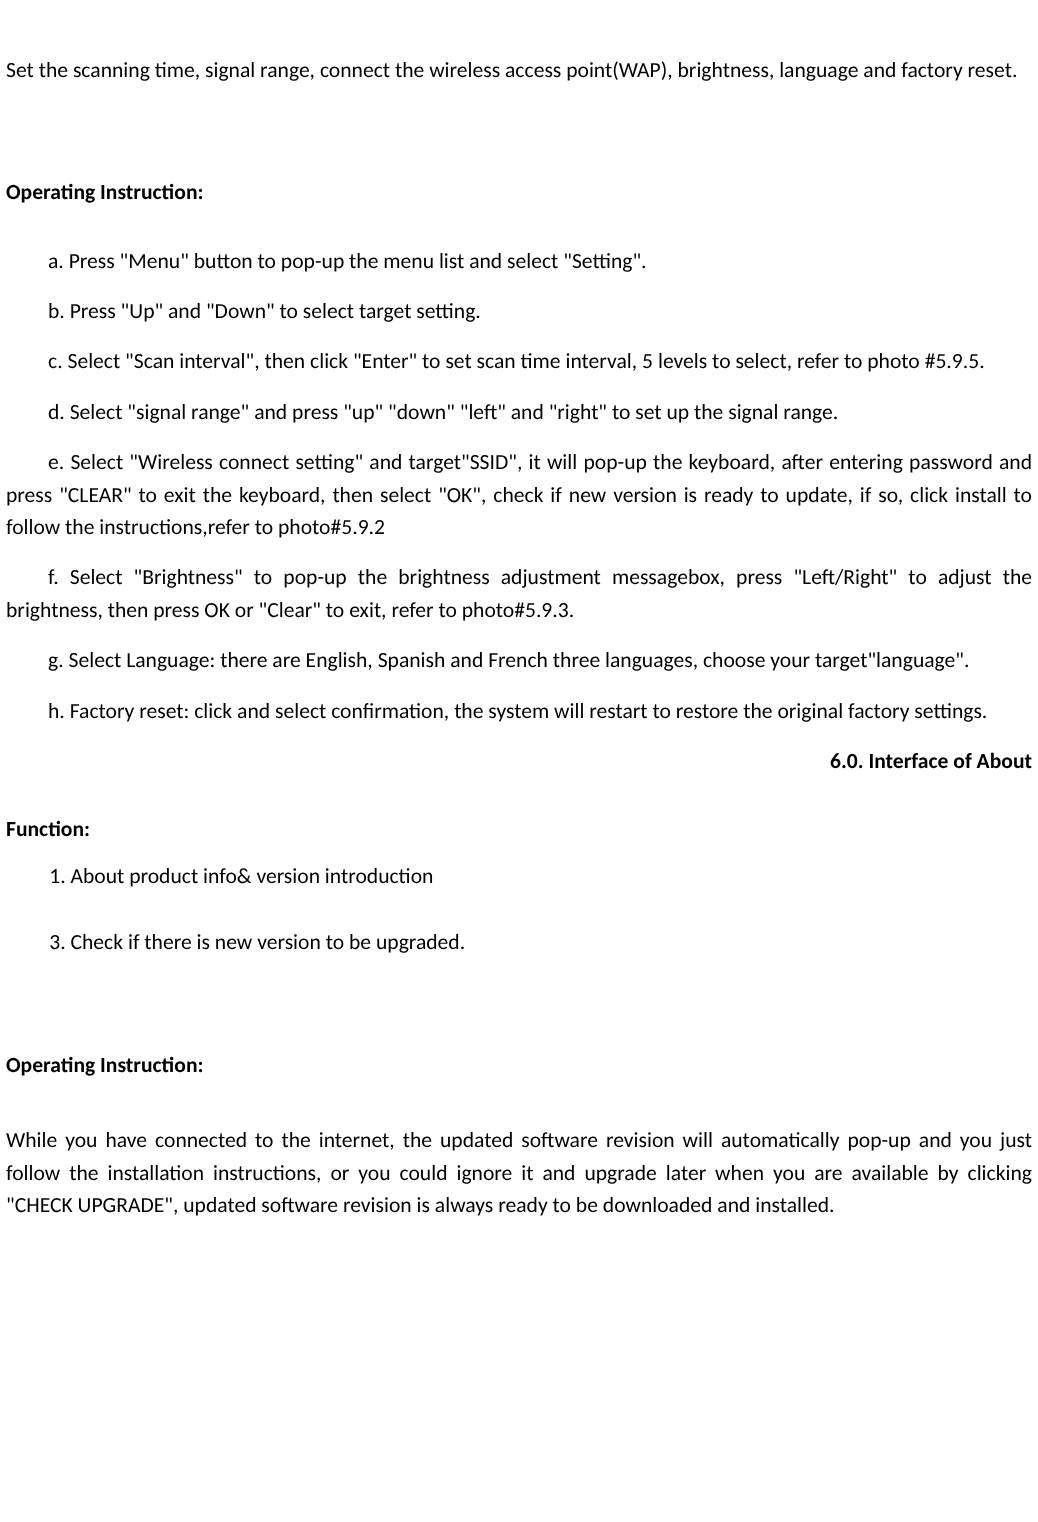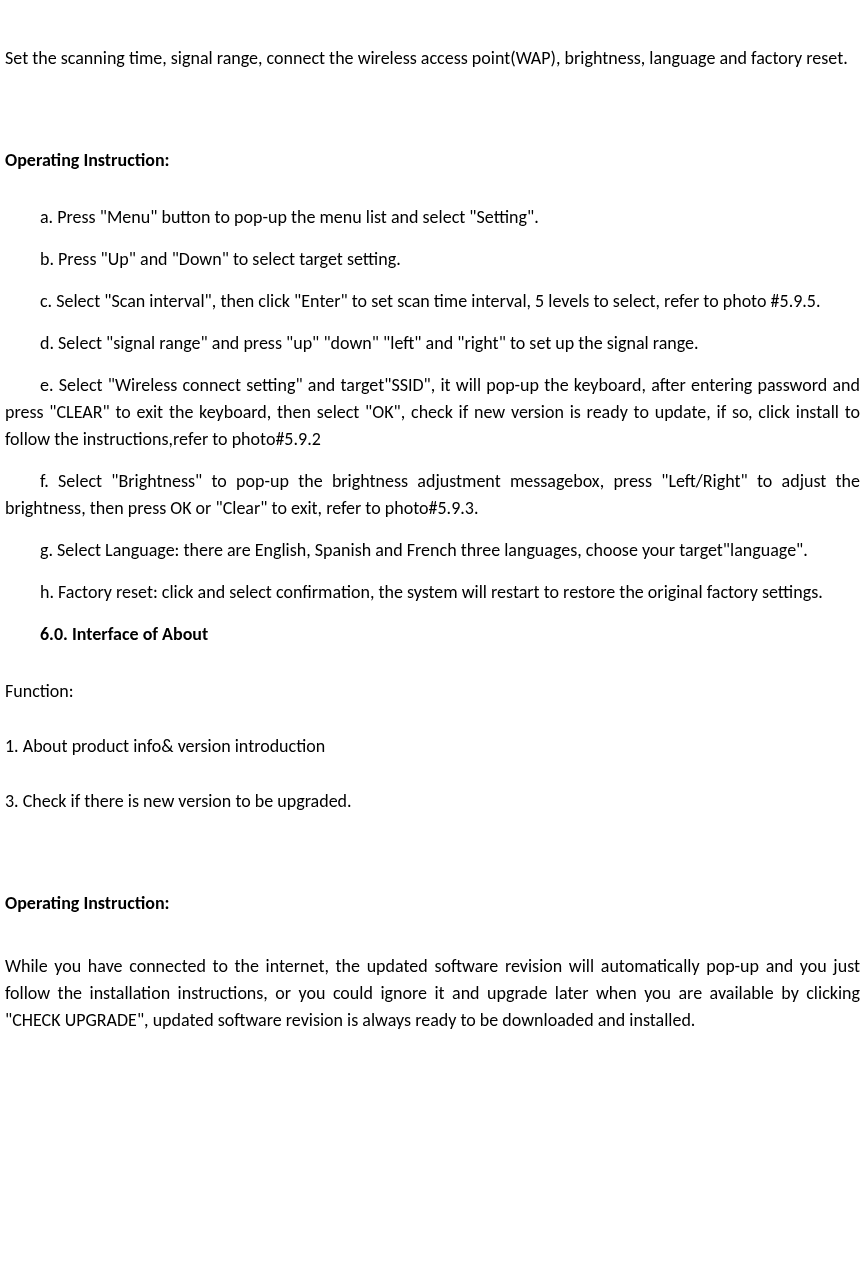--- a/index.html
+++ b/index.html
@@ -41,6 +41,7 @@
       font-weight: bold;
       text-indent: 35px;
       margin-bottom: 30px;
+      text-align: right;
     }
     .func-heading {
       font-weight: normal;

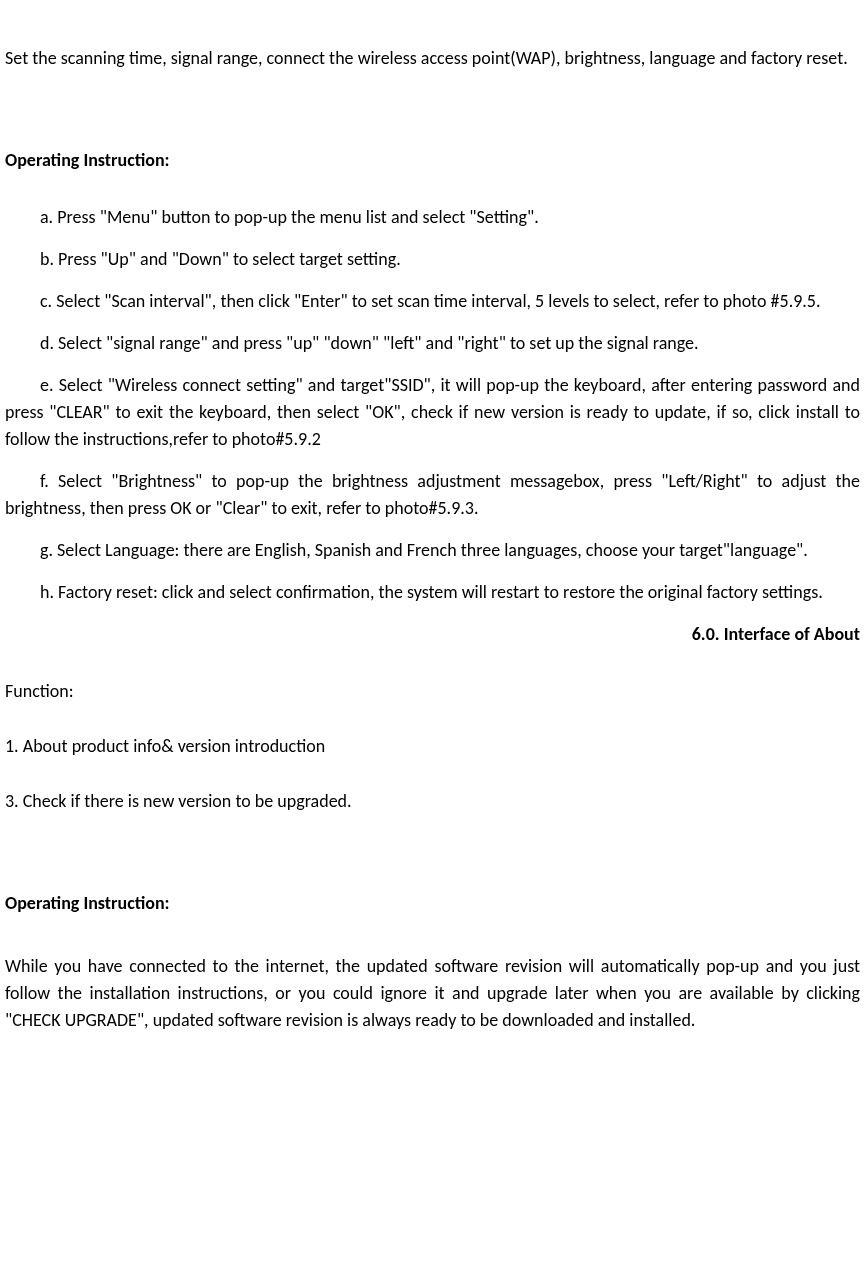--- a/index.html
+++ b/index.html
@@ -44,8 +44,8 @@
       text-align: right;
     }
     .func-heading {
-      font-weight: normal;
-      margin-bottom: 28px;
+      font-weight: bold;
+      margin-bottom: 12px;
     }
     .func-item {
       margin-bottom: 28px;

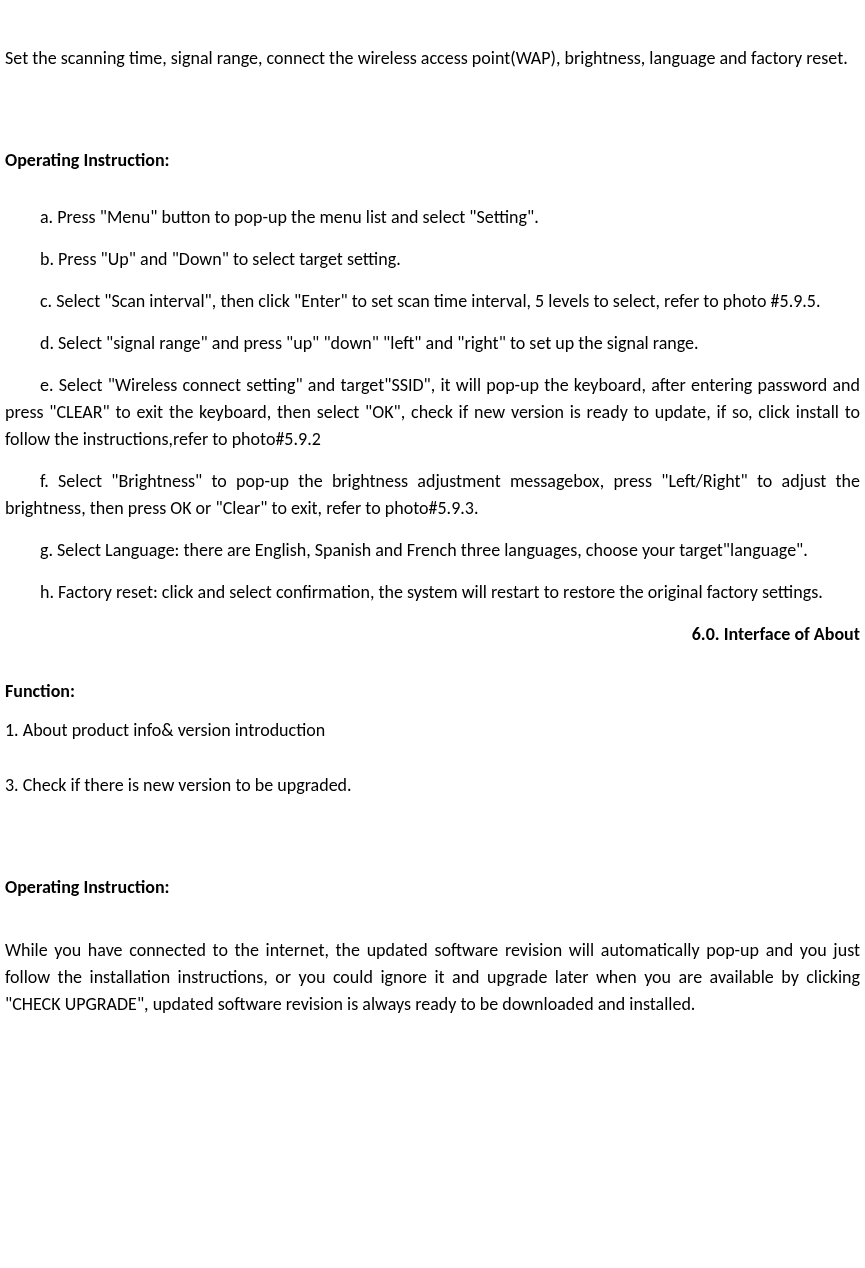--- a/index.html
+++ b/index.html
@@ -49,6 +49,7 @@
     }
     .func-item {
       margin-bottom: 28px;
+      margin-left: 36px;
     }
     .op-heading2 {
       font-weight: bold;

